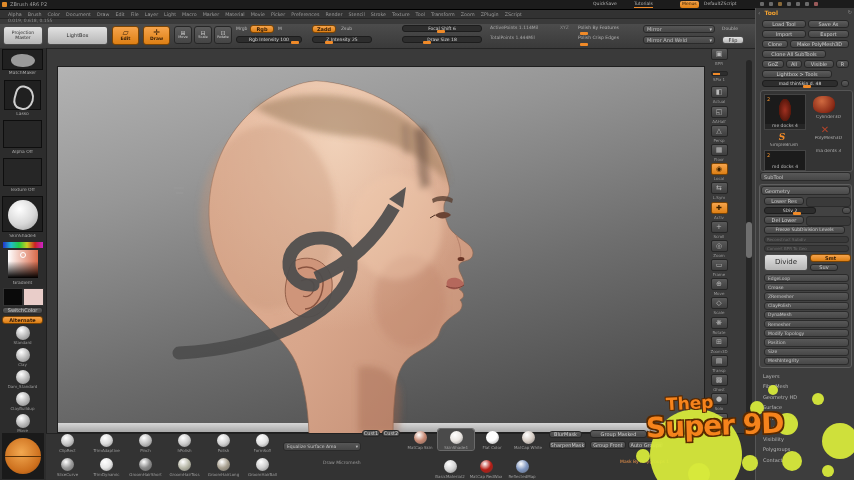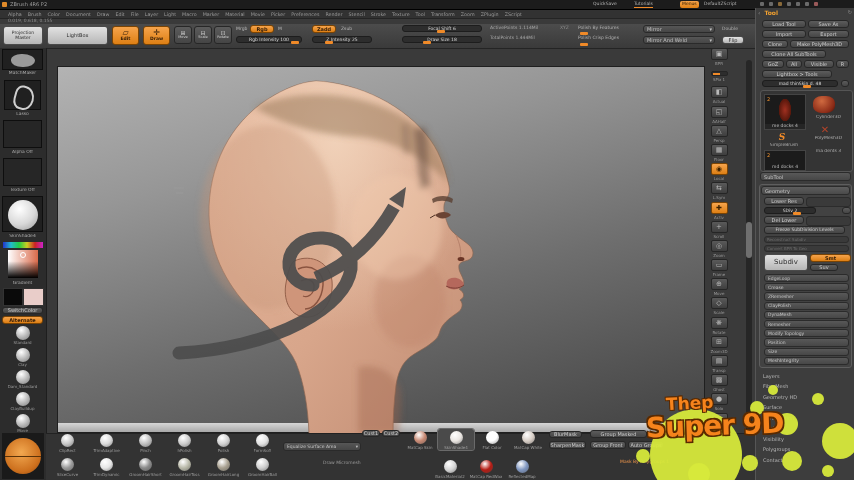--- a/index.html
+++ b/index.html
@@ -477,7 +477,7 @@
       <div class="abs btn" style="left:4px;top:41px;width:81px;height:8px;font-size:4.5px;">Freeze SubDivision Levels</div>
       <div class="abs dis" style="left:4px;top:51px;width:85px;height:7px;border-radius:3px;font-size:4px;display:flex;align-items:center;padding-left:2px;box-sizing:border-box;">Reconstruct Subdiv</div>
       <div class="abs dis" style="left:4px;top:60px;width:85px;height:7px;border-radius:3px;font-size:4px;display:flex;align-items:center;padding-left:2px;box-sizing:border-box;">Convert BPR To Geo</div>
-      <div class="abs lbtn btn" style="left:4px;top:69px;width:44px;height:17px;font-size:7px;">Subdiv</div>
+      <div class="abs lbtn btn" style="left:4px;top:69px;width:44px;height:17px;font-size:7px;">Divide</div>
       <div class="abs obtn btn" style="left:50px;top:69px;width:41px;height:8px;">Smt</div>
       <div class="abs btn" style="left:50px;top:79px;width:28px;height:7px;">Suv</div>
       <div class="abs" style="left:4px;top:89px;width:85px;display:flex;flex-direction:column;gap:1px;">

